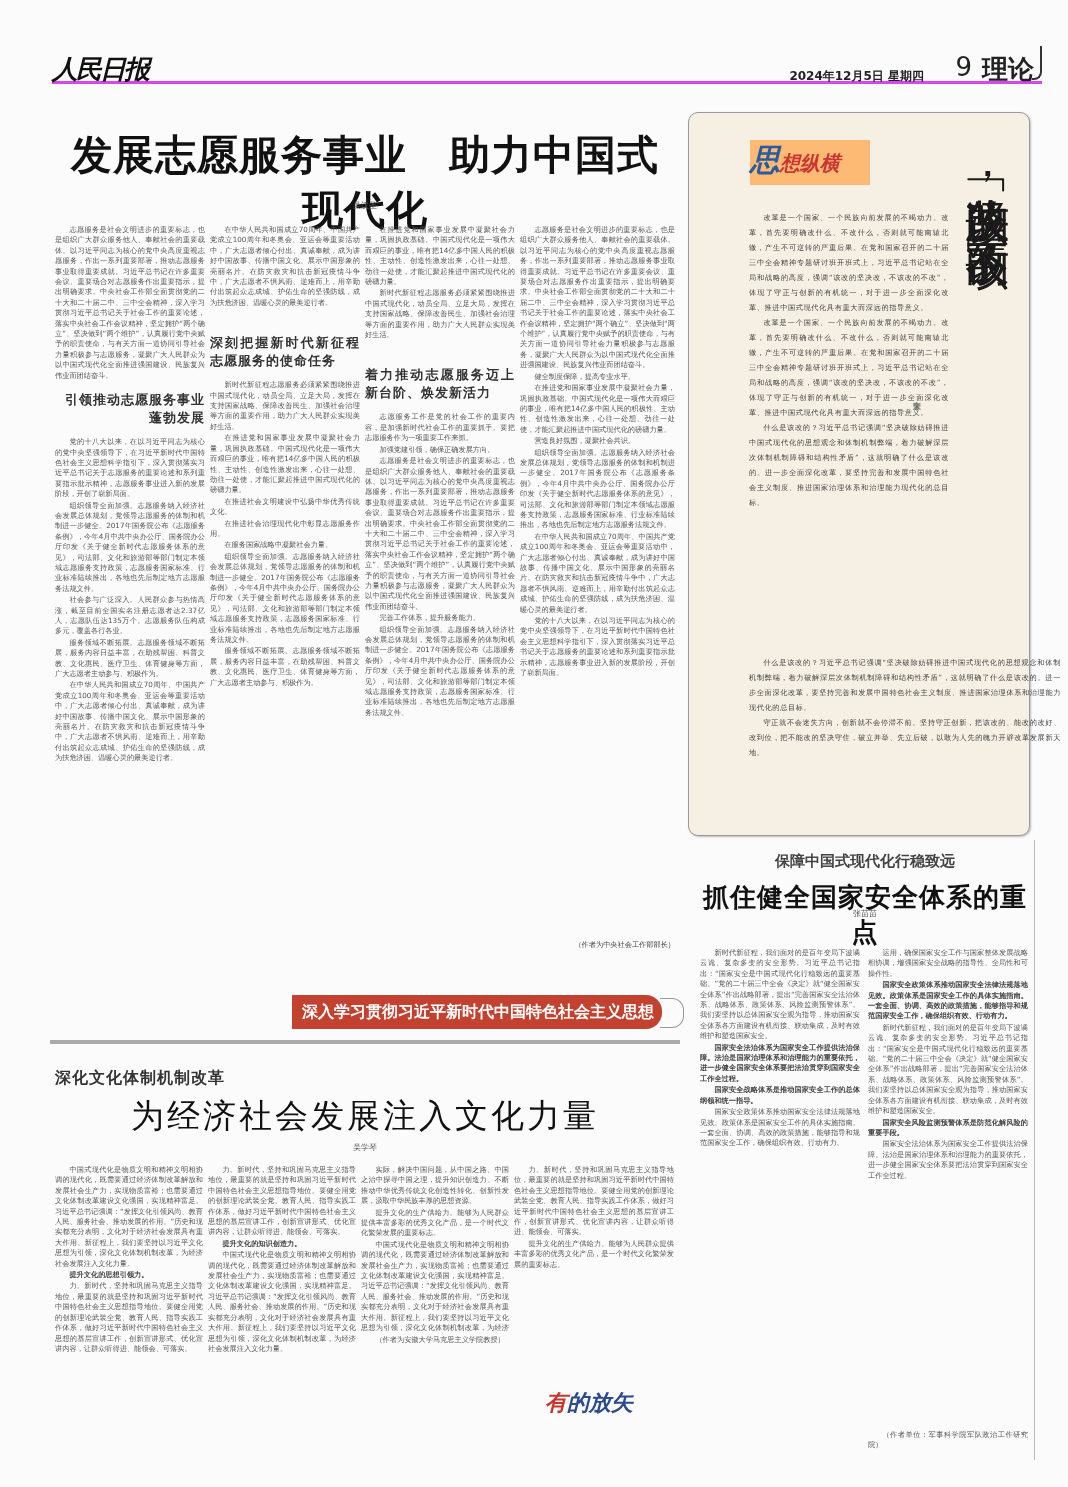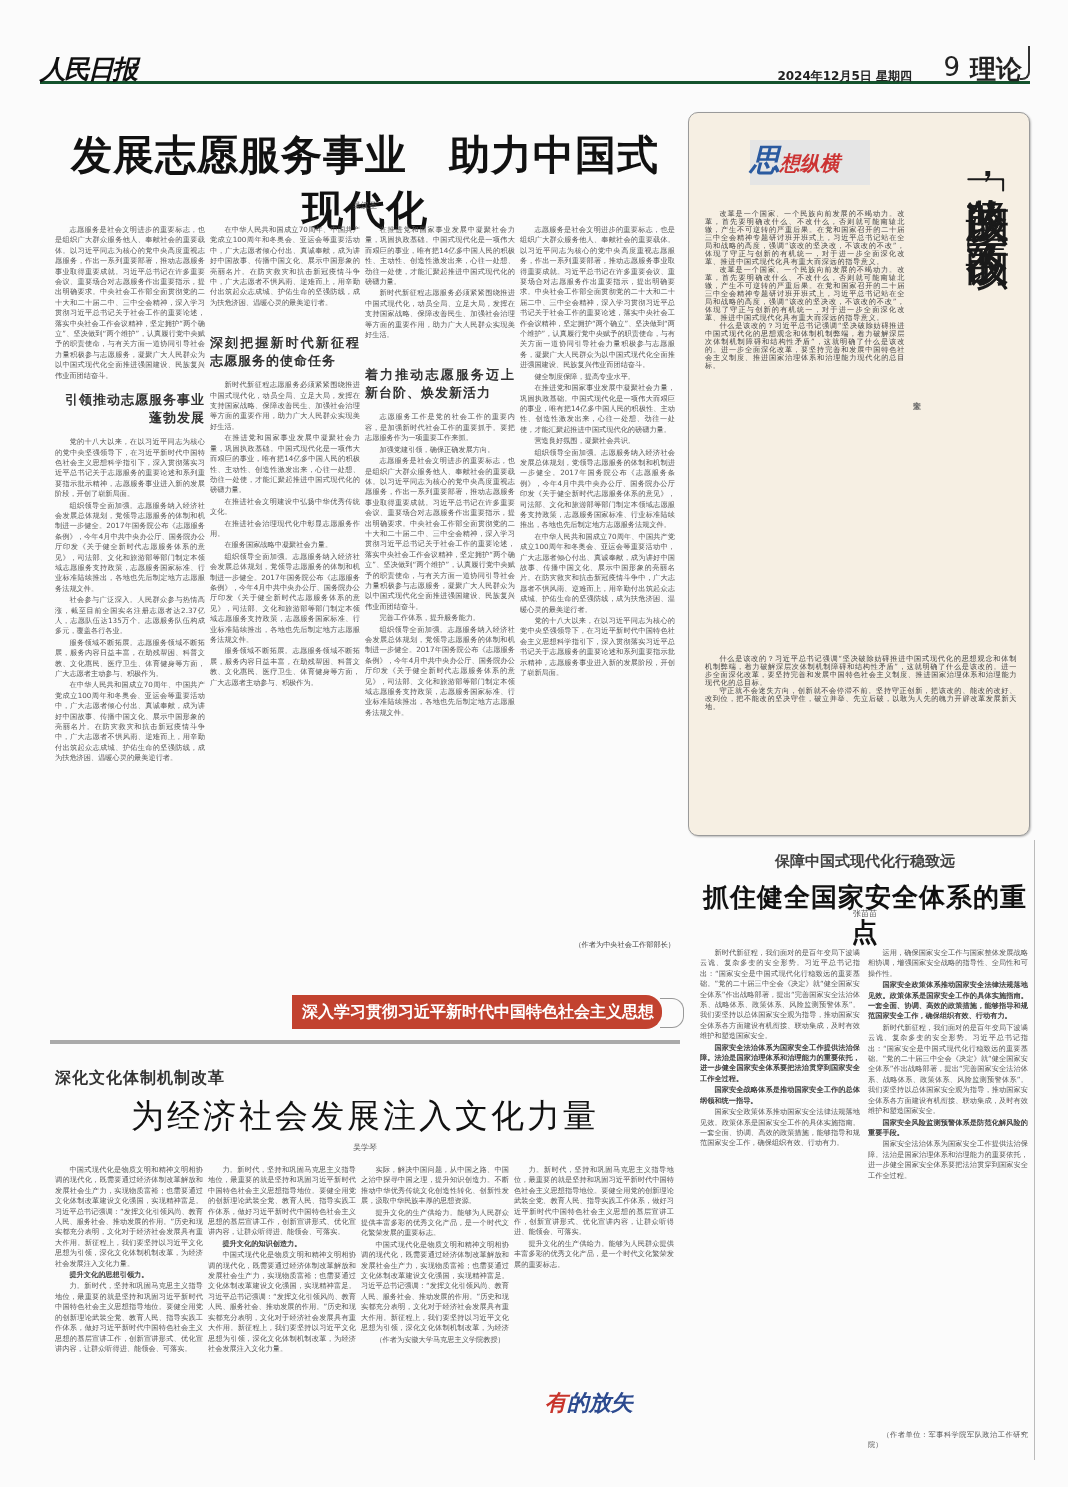--- a/index.html
+++ b/index.html
@@ -8,7 +8,7 @@
   .abs { position: absolute; }
 
   
-  .masthead { left: 40px; top: 52px; width: 990px; height: 32px; border-bottom: 3px solid #14532d; }
+  .masthead { left: 52px; top: 52px; width: 990px; height: 32px; border-bottom: 3px solid #d946ef; }
   .logo { left: 0; top: 0; font-family: "DejaVu Serif", serif; font-style: italic; font-size: 26px; font-weight: bold; color: #111; letter-spacing: -2px; }
   .dateline { right: 118px; top: 16px; font-size: 12px; color: #222; font-weight: bold; }
   .page-no { right: 70px; top: 0; font-size: 26px; color: #222; }

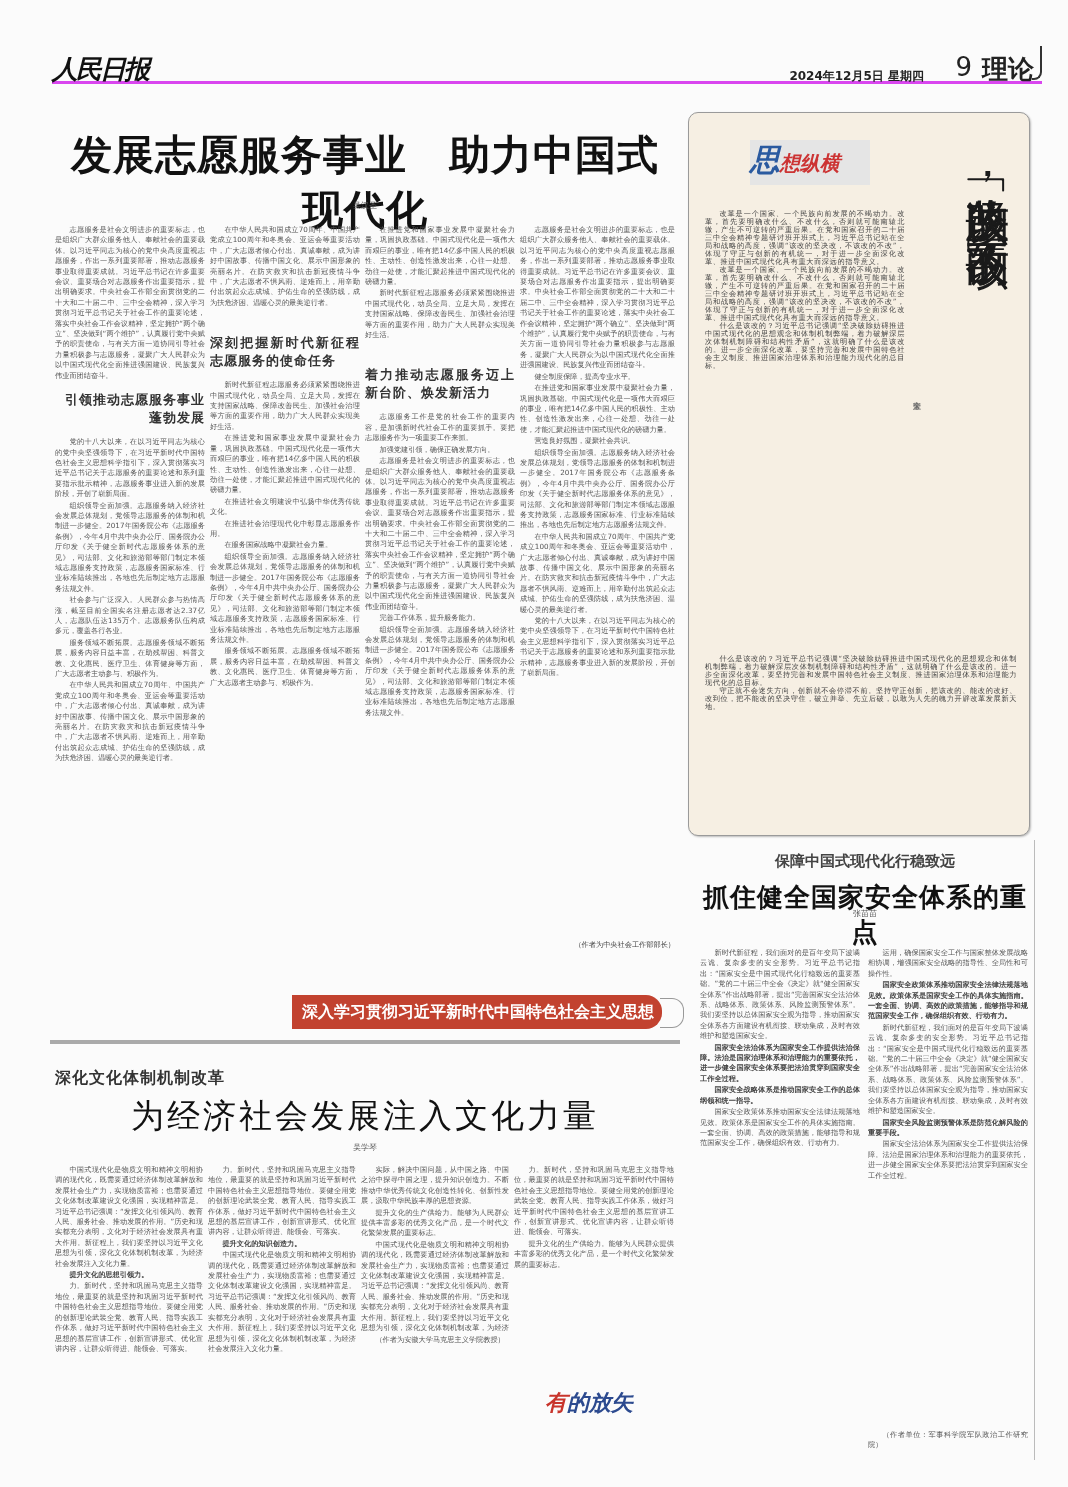--- a/index.html
+++ b/index.html
@@ -42,7 +42,7 @@
 
   
   .box { left: 688px; top: 112px; width: 342px; height: 724px; background: #f6efe3; border: 1.5px solid #9a9a9a; border-radius: 10px; box-shadow: 1px 1px 2px #bbb; }
-  .box-logo { left: 750px; top: 140px; width: 120px; height: 45px; background: #e5e5e5; }
+  .box-logo { left: 750px; top: 140px; width: 120px; height: 45px; background: #fdba74; }
   .box-logo .si { font-family: "DejaVu Serif", serif; font-style: italic; font-size: 30px; color: #2a5aa0; font-weight: bold; }
   .box-logo .rest { font-family: "DejaVu Serif", serif; font-style: italic; font-size: 20px; color: #c33; font-weight: bold; }
   .vtitle { left: 955px; top: 165px; width: 60px; font-size: 44px; line-height: 54px; text-align: center; color: #1a1a1a; writing-mode: vertical-rl; }

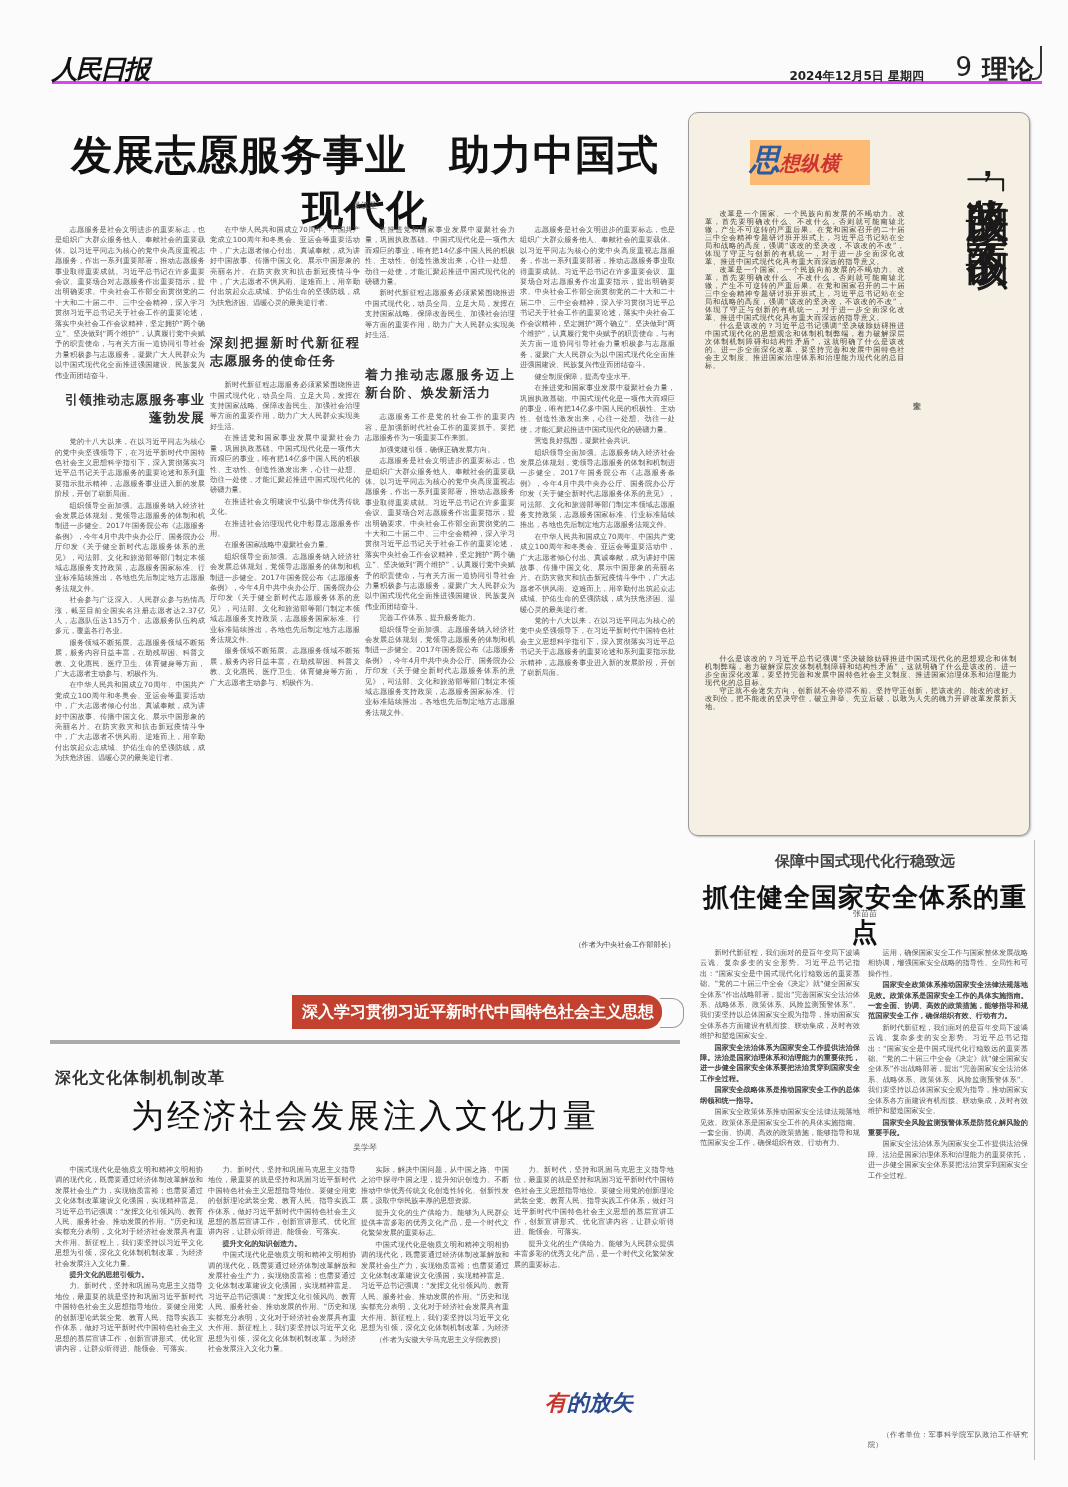--- a/index.html
+++ b/index.html
@@ -47,7 +47,7 @@
   .box-logo .rest { font-family: "DejaVu Serif", serif; font-style: italic; font-size: 20px; color: #c33; font-weight: bold; }
   .vtitle { left: 955px; top: 165px; width: 60px; font-size: 44px; line-height: 54px; text-align: center; color: #1a1a1a; writing-mode: vertical-rl; }
   .vbyline { left: 910px; top: 395px; font-size: 8px; writing-mode: vertical-rl; color: #666; }
-  .box-col { position: absolute; font-family: "DejaVu Serif", serif; font-size: 7.2px; line-height: 8px; color: #444; text-align: justify; overflow: hidden; letter-spacing: 0.6px; }
+  .box-col { position: absolute; font-family: "DejaVu Serif", serif; font-size: 7.2px; line-height: 15px; color: #444; text-align: justify; overflow: hidden; letter-spacing: 0.6px; margin-left: 44px; }
   .box-col p { text-indent: 2em; }
 
   

